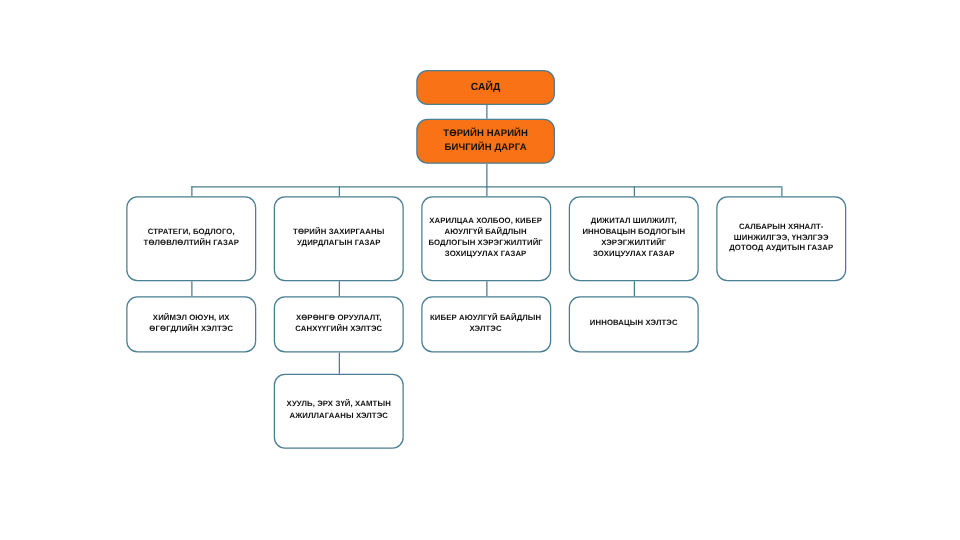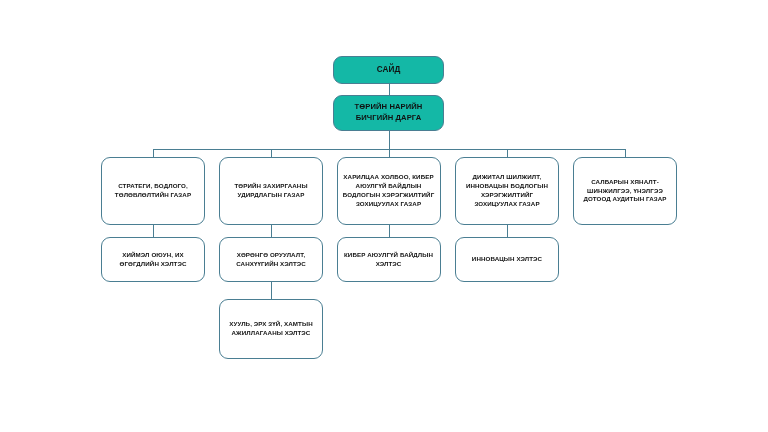--- a/index.html
+++ b/index.html
@@ -33,7 +33,7 @@
     z-index: 2;
   }
   .node.filled {
-    background: #14b8a6;
+    background: #f97316;
     border-color: #4a7e92;
   }
   .node .label { display: block; width: 100%; }

